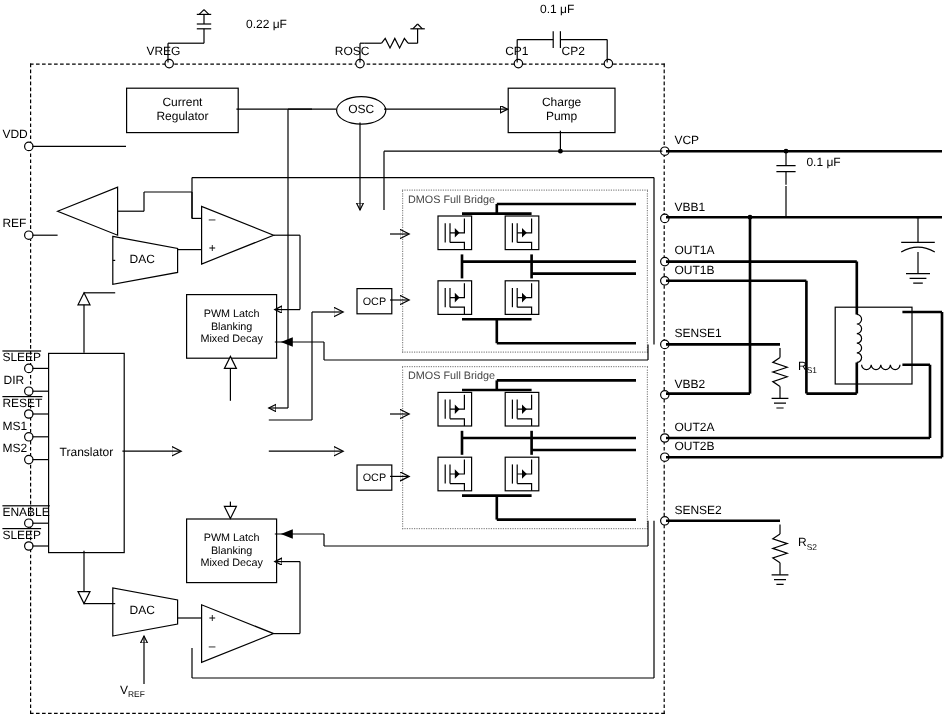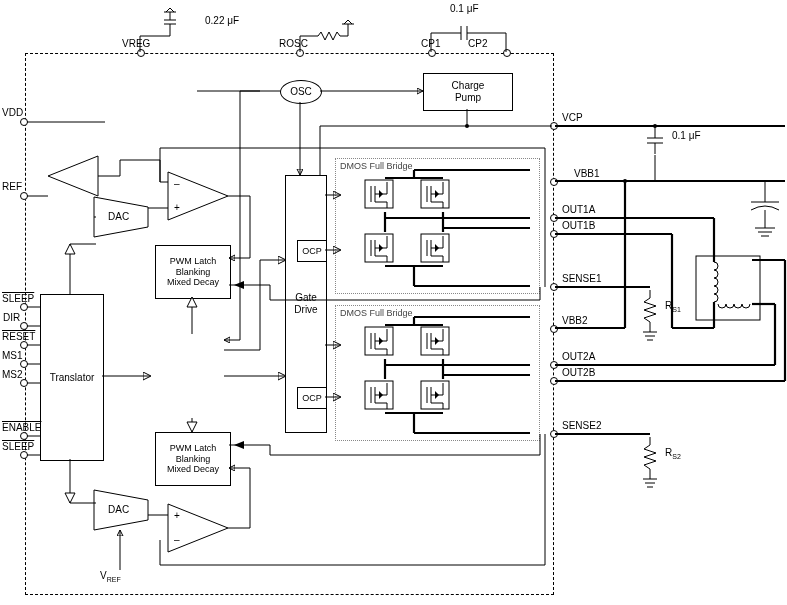--- a/index.html
+++ b/index.html
@@ -91,6 +91,8 @@
   <div class="pin" style="left:550px;top:430px"></div>
   <div class="lbl" style="left:562px;top:420px">SENSE2</div>
 
+  <div class="box" style="left:105px;top:73px;width:92px;height:36px;white-space:pre">Current
+Regulator</div>
 
   <div class="box" style="left:280px;top:80px;width:40px;height:22px;border-radius:50%">OSC</div>
 

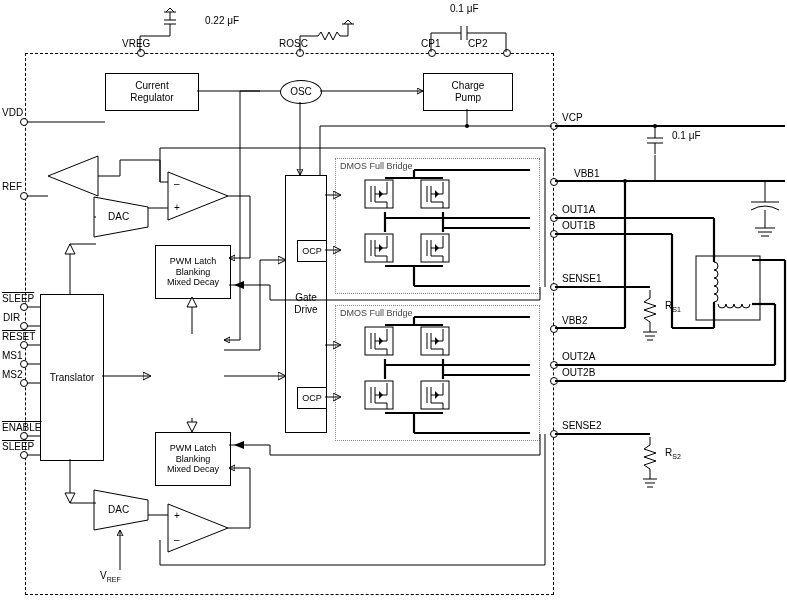--- a/index.html
+++ b/index.html
@@ -68,7 +68,7 @@
   <div class="lbl" style="left:562px;top:112px">VCP</div>
 
   <div class="pin" style="left:550px;top:178px"></div>
-  <div class="lbl" style="left:574px;top:168px">VBB1</div>
+  <div class="lbl" style="left:562px;top:168px">VBB1</div>
 
   <div class="pin" style="left:550px;top:214px"></div>
   <div class="lbl" style="left:562px;top:204px">OUT1A</div>

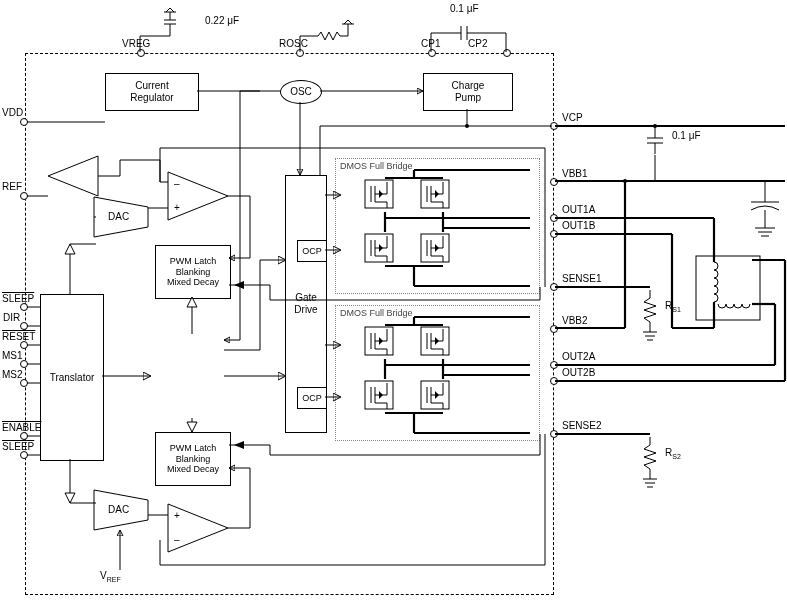--- a/index.html
+++ b/index.html
@@ -110,8 +110,6 @@
 Blanking
 Mixed Decay</div>
 
-  <div class="box" style="left:285px;top:175px;width:40px;height:256px;white-space:pre">Gate
-Drive</div>
 
   <div class="box" style="left:297px;top:240px;width:28px;height:20px;font-size:9px">OCP</div>
   <div class="box" style="left:297px;top:387px;width:28px;height:20px;font-size:9px">OCP</div>

